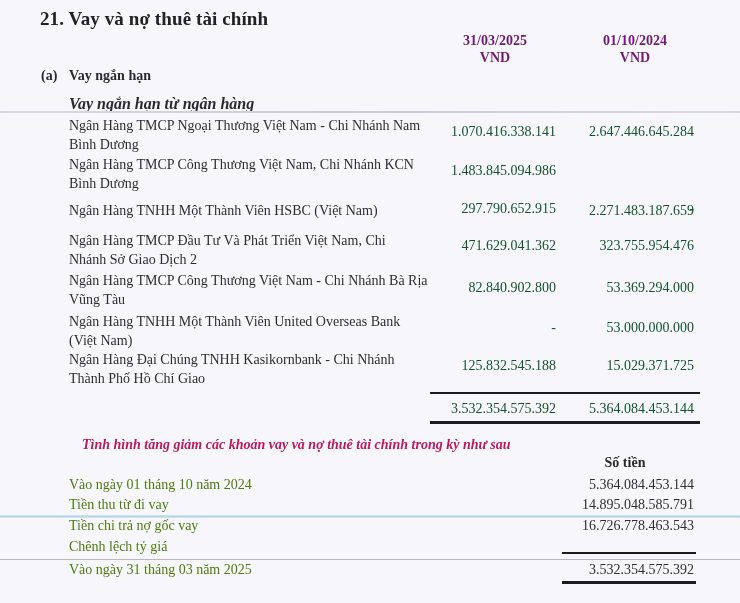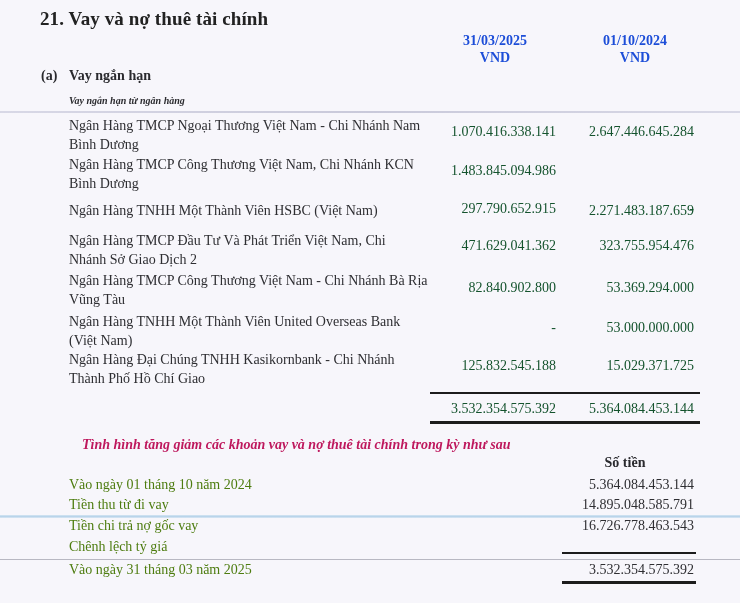--- a/index.html
+++ b/index.html
@@ -26,7 +26,7 @@
       font-size: 14px; font-weight: bold;
       text-align: center;
       line-height: 17px;
-      color: #1d4ed8;
+      color: #701a75;
     }
     .col1-head { left: 440px; top: 32px; width: 110px; }
     .col2-head { left: 580px; top: 32px; width: 110px; }

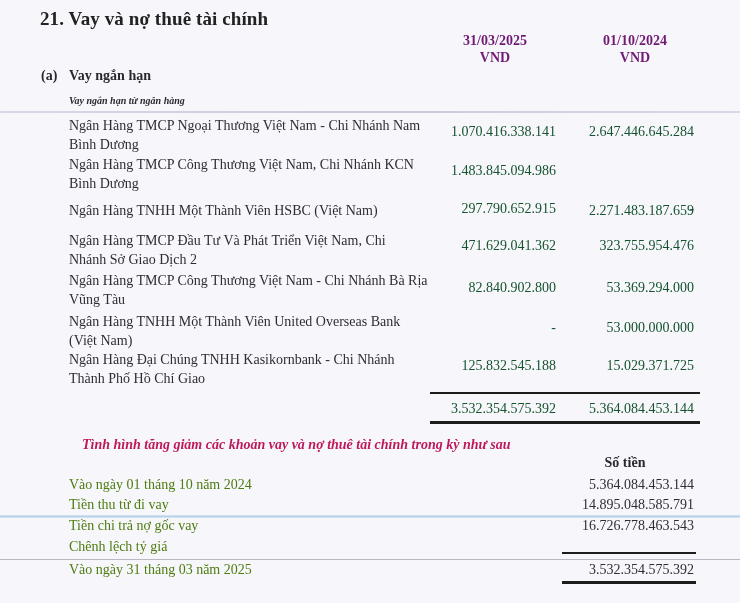--- a/index.html
+++ b/index.html
@@ -34,7 +34,7 @@
     .sec-a-title { left: 69px; top: 68px; font-size: 14px; font-weight: bold; }
     .sub-title {
       left: 69px; top: 95px;
-      font-size: 10px; font-weight: bold; font-style: italic;
+      font-size: 16px; font-weight: bold; font-style: italic;
     }
     .scanline {
       left: 0; width: 740px; height: 2px;

